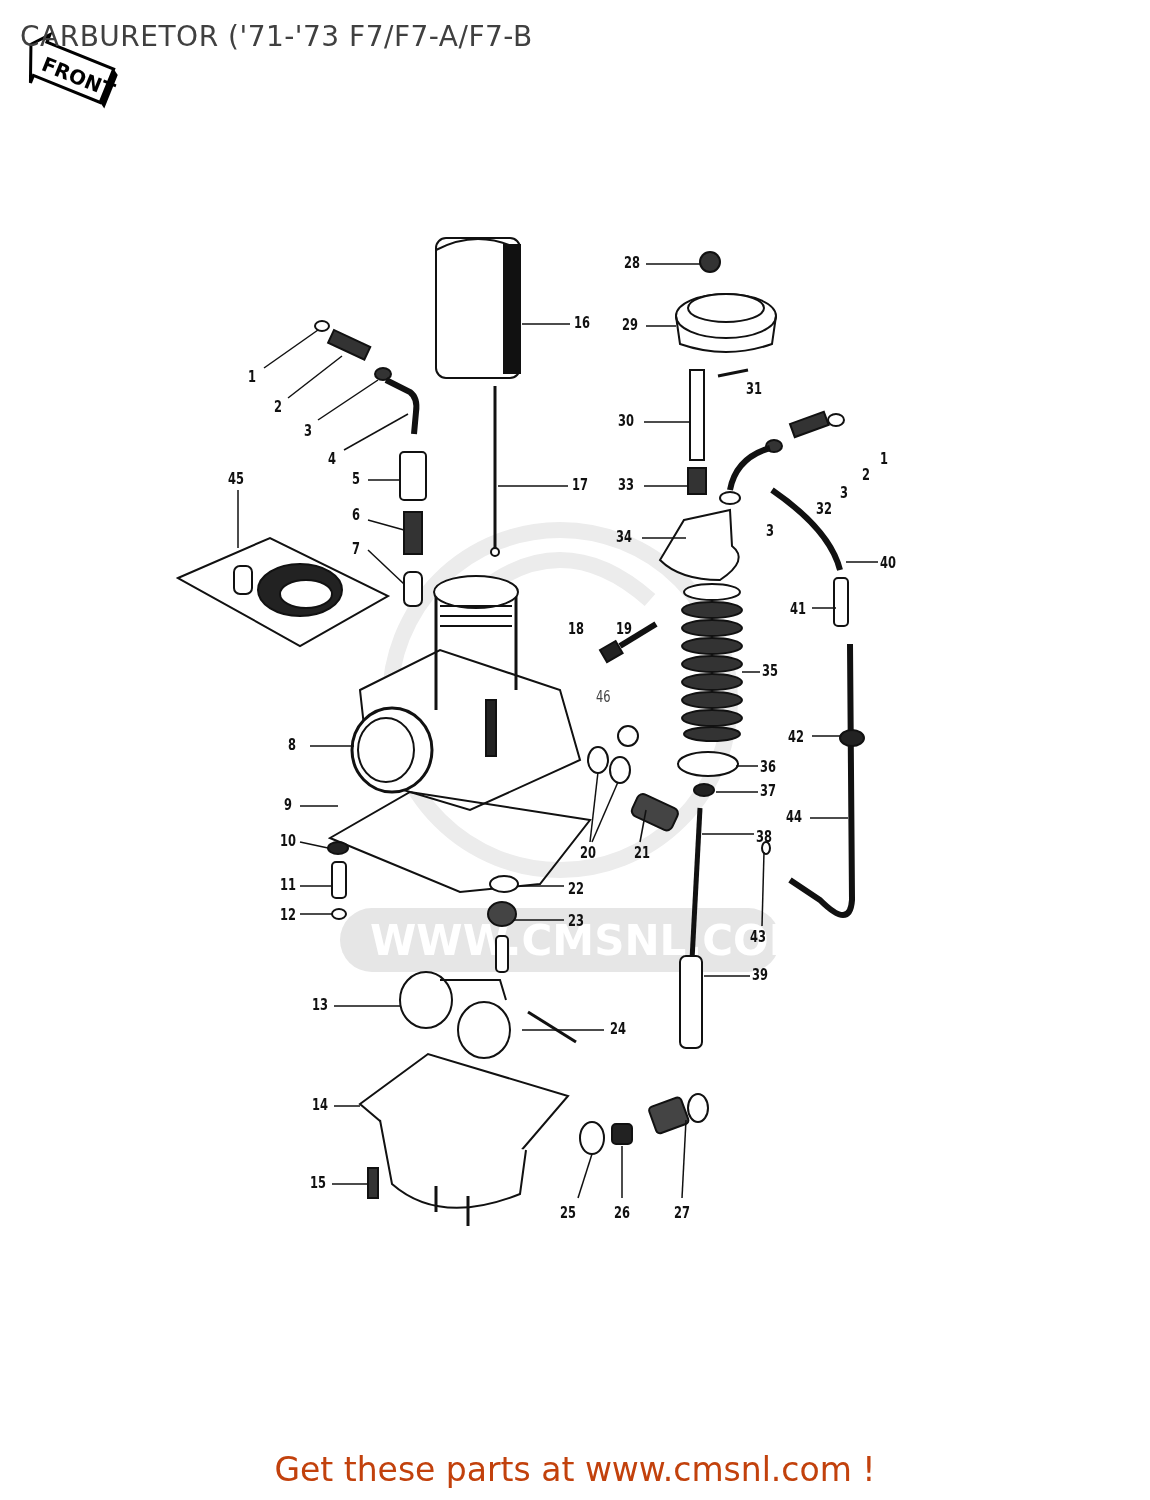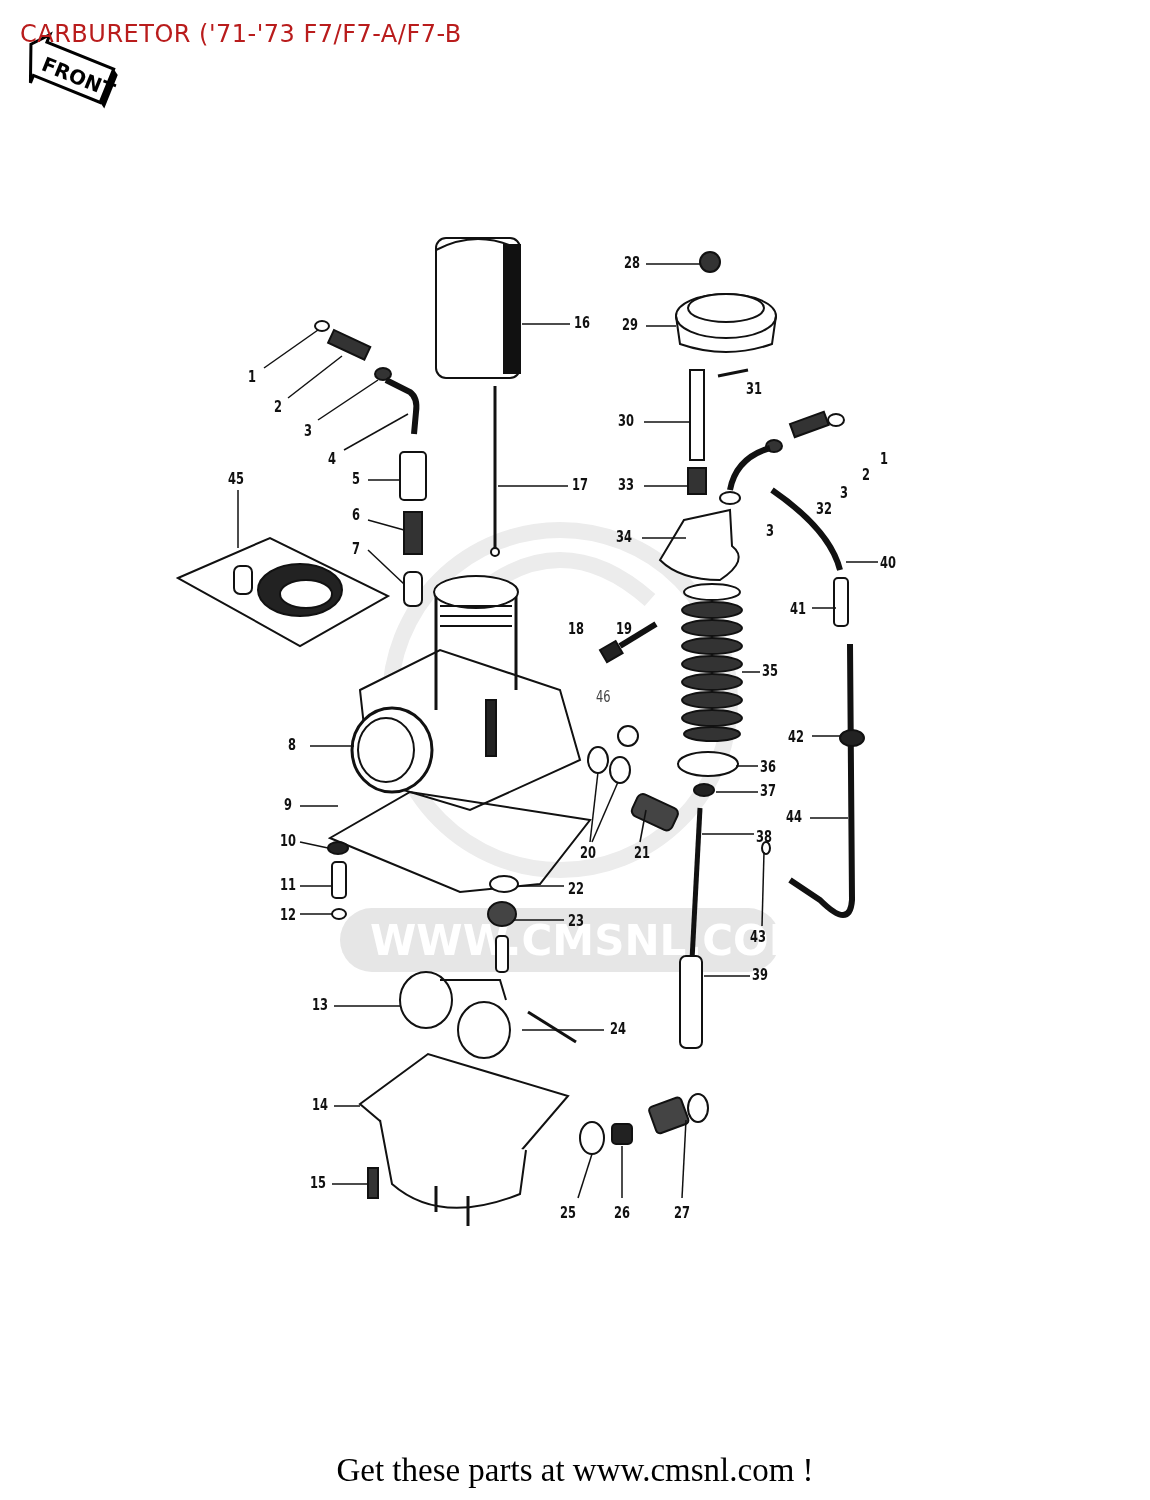--- a/index.html
+++ b/index.html
@@ -4,7 +4,7 @@
 <style>
   html, body { margin: 0; padding: 0; background: #ffffff; }
   body { width: 1150px; height: 1500px; position: relative; overflow: hidden; font-family: "DejaVu Sans", sans-serif; }
-  .title { position: absolute; left: 20px; top: 20px; font-size: 24px; color: #b91c1c; letter-spacing: 0.5px; z-index: 3; font-family: "DejaVu Sans", sans-serif; }
+  .title { position: absolute; left: 20px; top: 20px; font-size: 28px; color: #404040; letter-spacing: 0.5px; z-index: 3; font-family: "DejaVu Sans", sans-serif; }
   .front-badge { position: absolute; left: 18px; top: 30px; z-index: 2; }
   .diagram { position: absolute; left: 0; top: 0; width: 1150px; height: 1500px; }
   .callout { position: absolute; font-family: "DejaVu Sans Condensed", "DejaVu Sans", sans-serif; font-weight: bold; font-size: 15px; color: #111; transform: scaleX(0.85); transform-origin: left top; line-height: 1; }

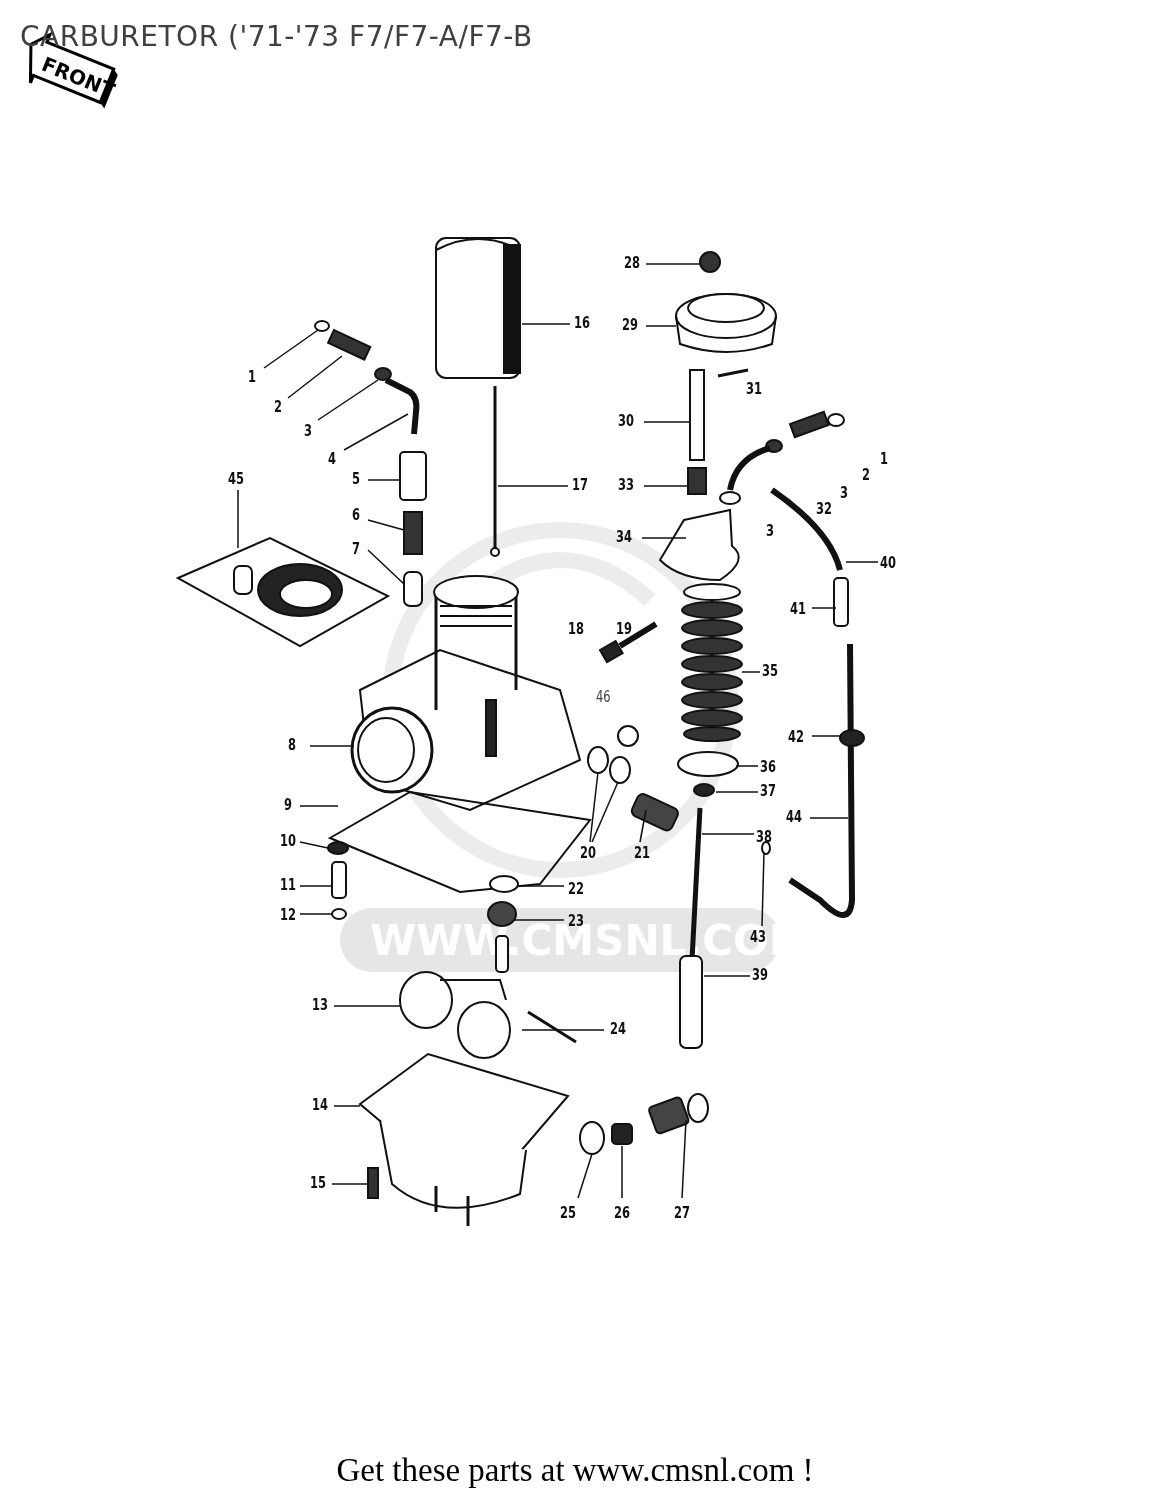--- a/index.html
+++ b/index.html
@@ -9,7 +9,7 @@
   .diagram { position: absolute; left: 0; top: 0; width: 1150px; height: 1500px; }
   .callout { position: absolute; font-family: "DejaVu Sans Condensed", "DejaVu Sans", sans-serif; font-weight: bold; font-size: 15px; color: #111; transform: scaleX(0.85); transform-origin: left top; line-height: 1; }
   .footer { position: absolute; left: 0; width: 1150px; top: 1450px; text-align: center; color: #cc0000; font-size: 33px; font-family: "DejaVu Sans", sans-serif; }
-  .footer a { color: #000000; text-decoration: none; font-family: Liberation Serif, serif; }
+  .footer a { color: #c2410c; text-decoration: none; }
 </style>
 </head>
 <body>

